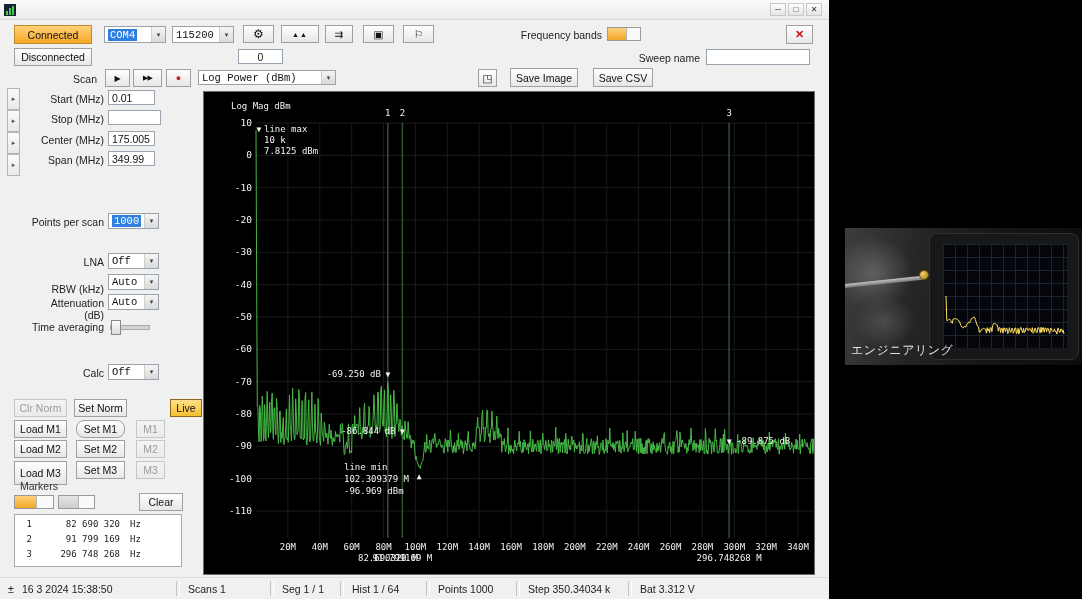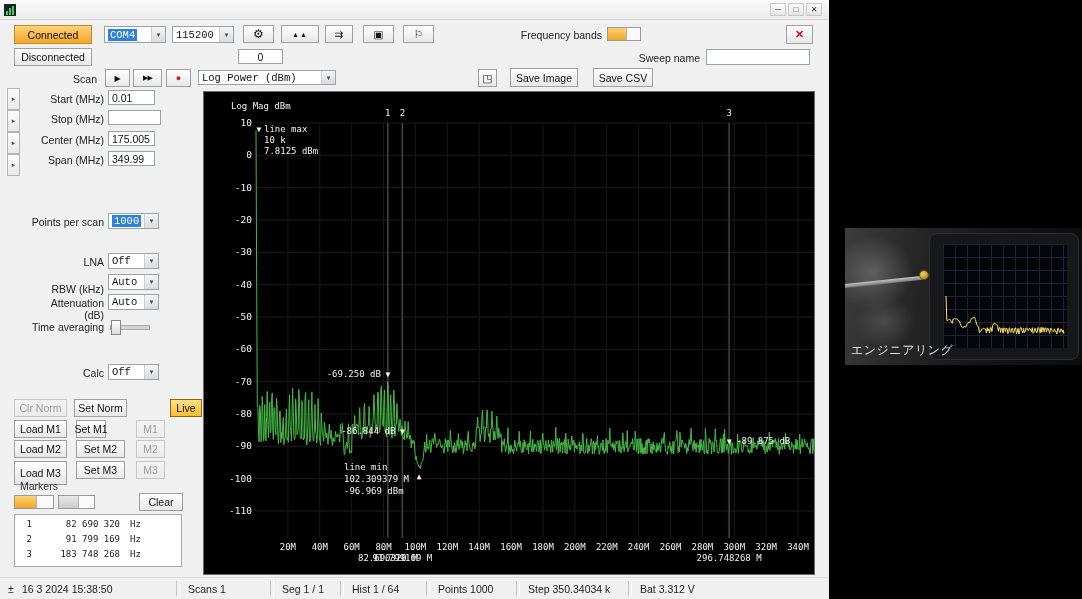--- a/index.html
+++ b/index.html
@@ -203,7 +203,7 @@
   <div class="btn live" style="left:134px;top:399px;width:32px;height:18px;margin-left:36px;">Live</div>
 
   <div class="btn" style="left:14px;top:420px;width:53px;height:18px;">Load M1</div>
-  <div class="btn" style="left:76px;top:420px;width:30px;height:18px;">Set M1</div>
+  <div class="btn" style="left:76px;top:420px;width:49px;height:18px;border-radius:8px;">Set M1</div>
   <div class="btn disabled" style="left:136px;top:420px;width:29px;height:18px;">M1</div>
 
   <div class="btn" style="left:14px;top:440px;width:53px;height:18px;">Load M2</div>

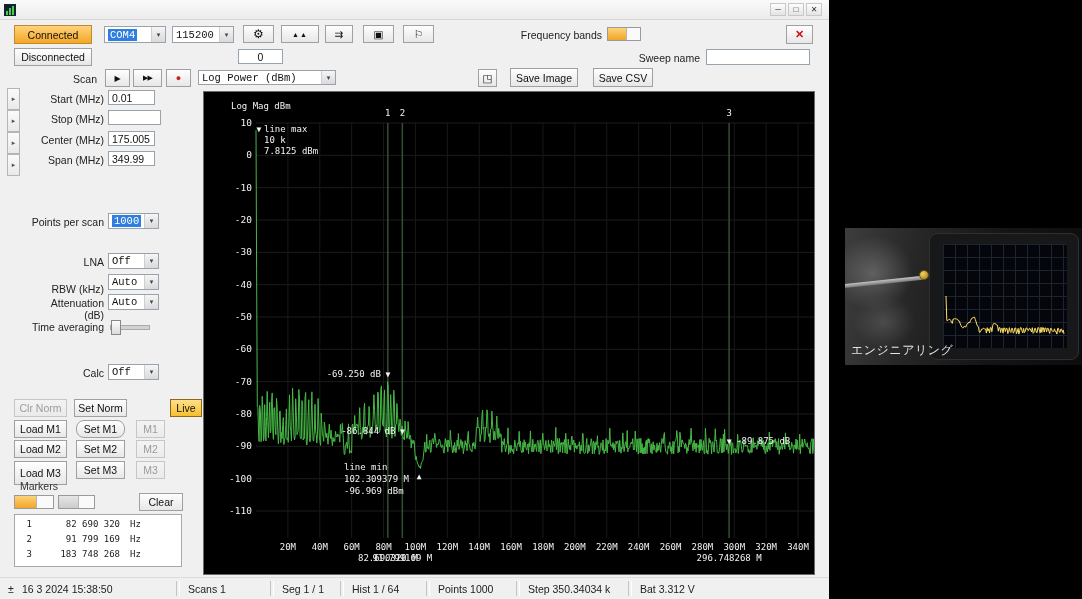--- a/index.html
+++ b/index.html
@@ -238,7 +238,7 @@
     </div>
     <div class="mrow">
       <span class="mn">3</span>
-      <span class="mf">183 748 268</span>
+      <span class="mf">296 748 268</span>
       <span class="mu">Hz</span>
     </div>
   </div>

